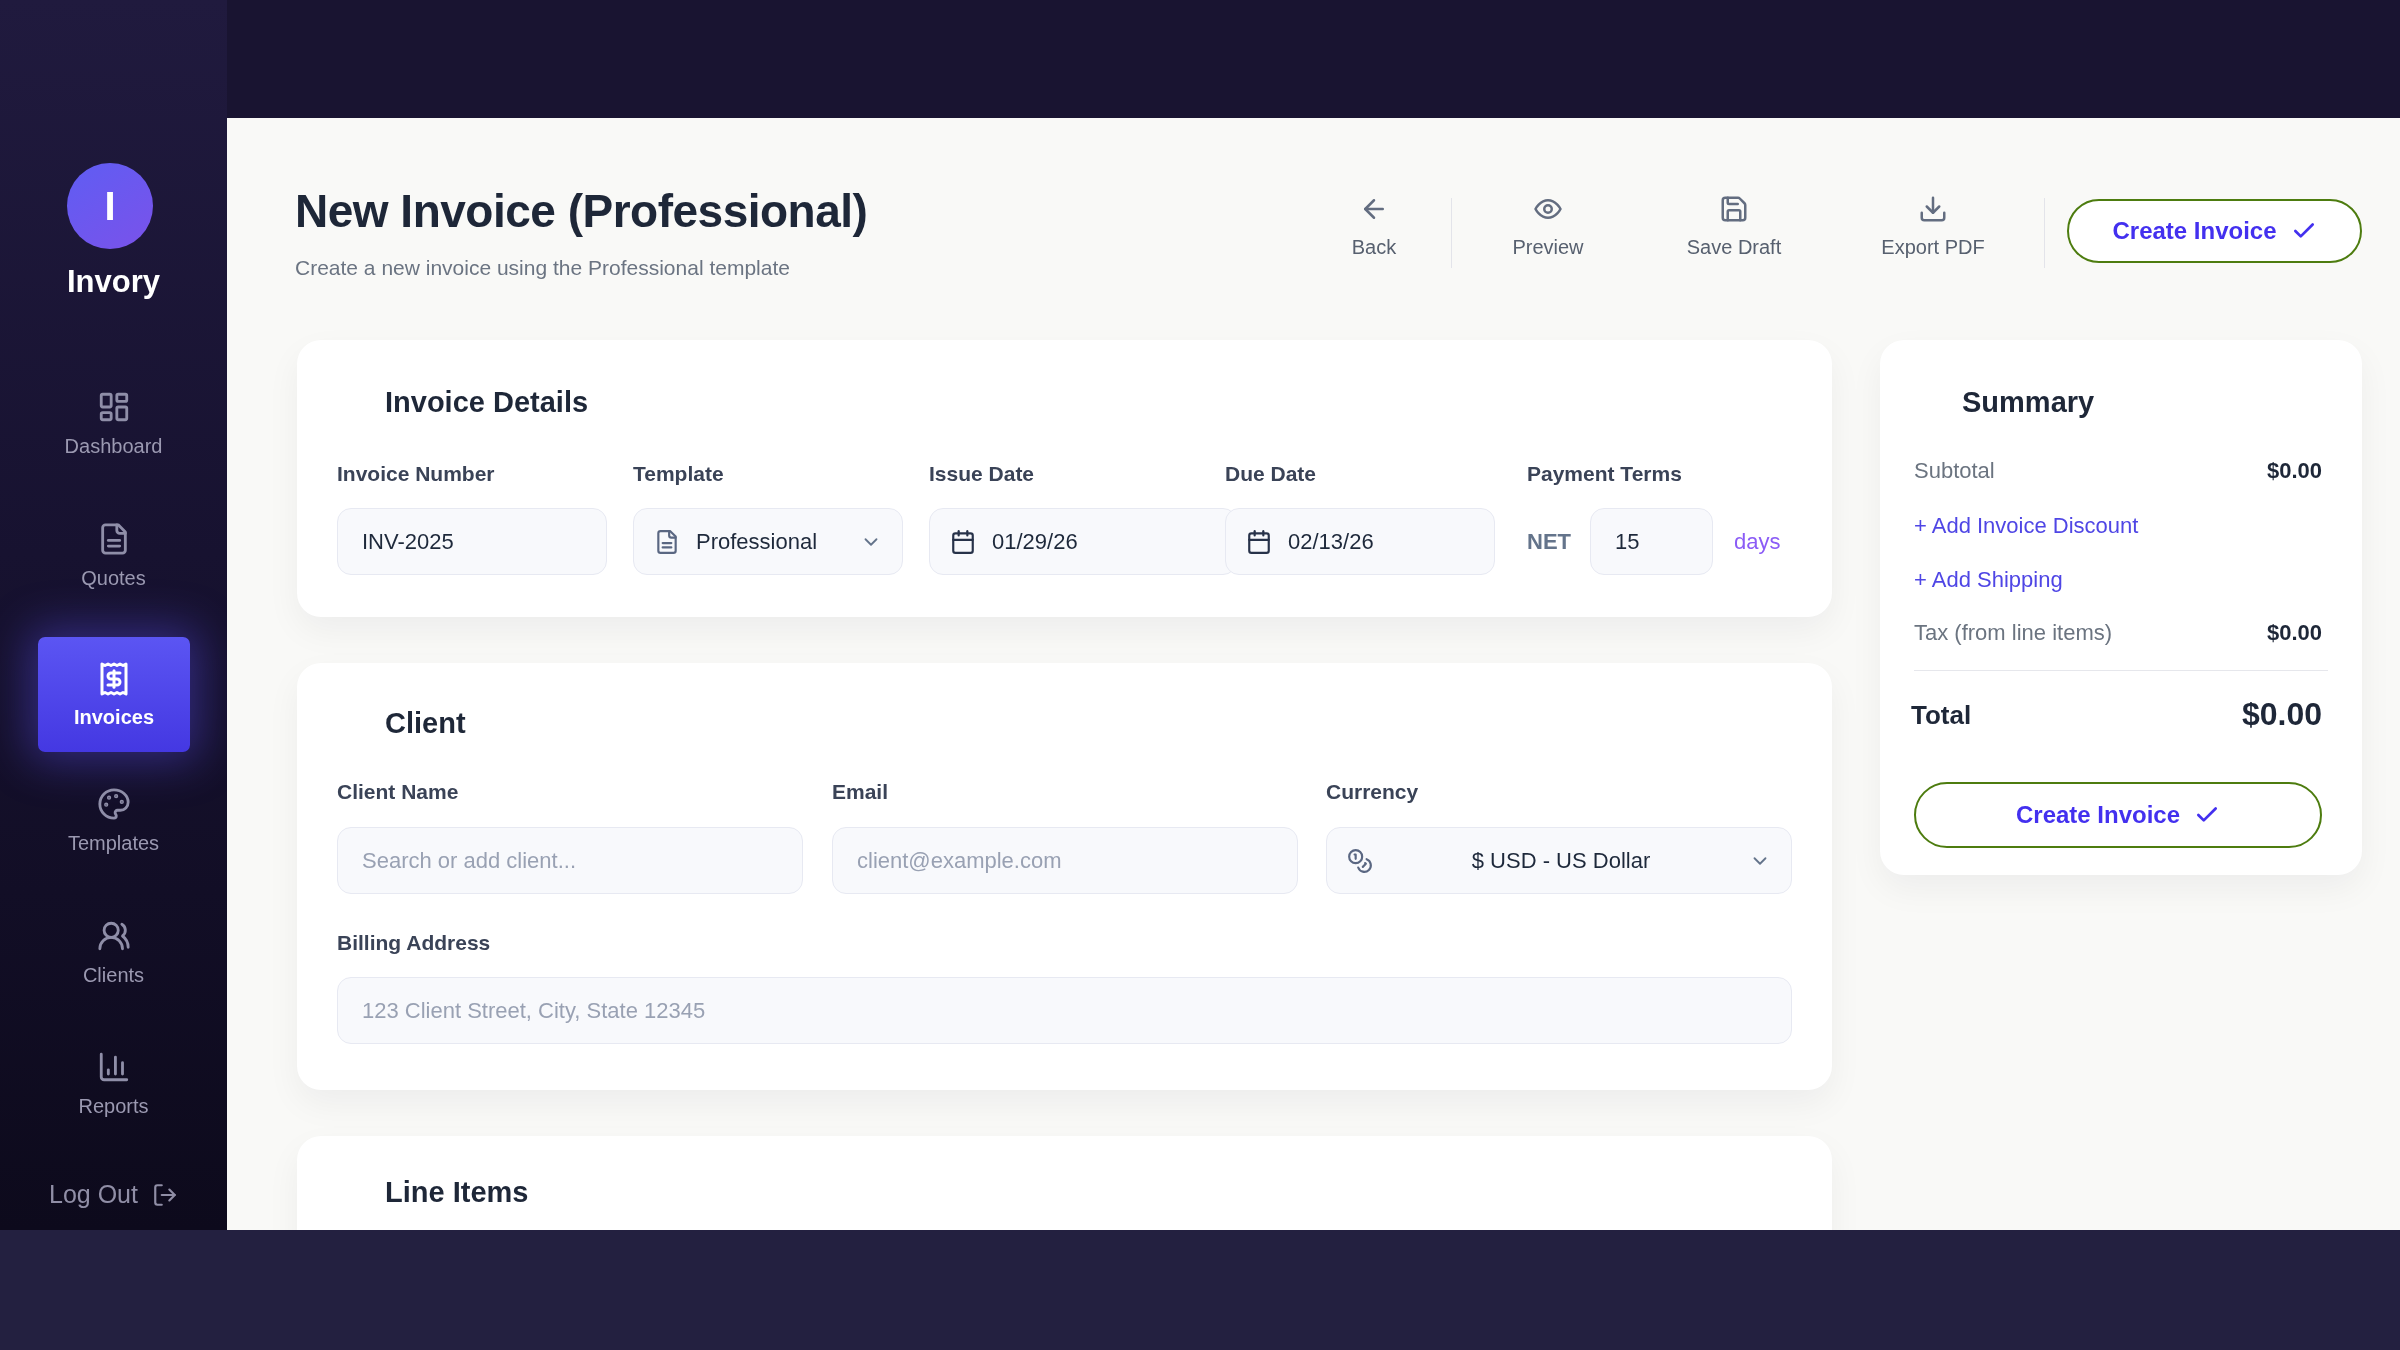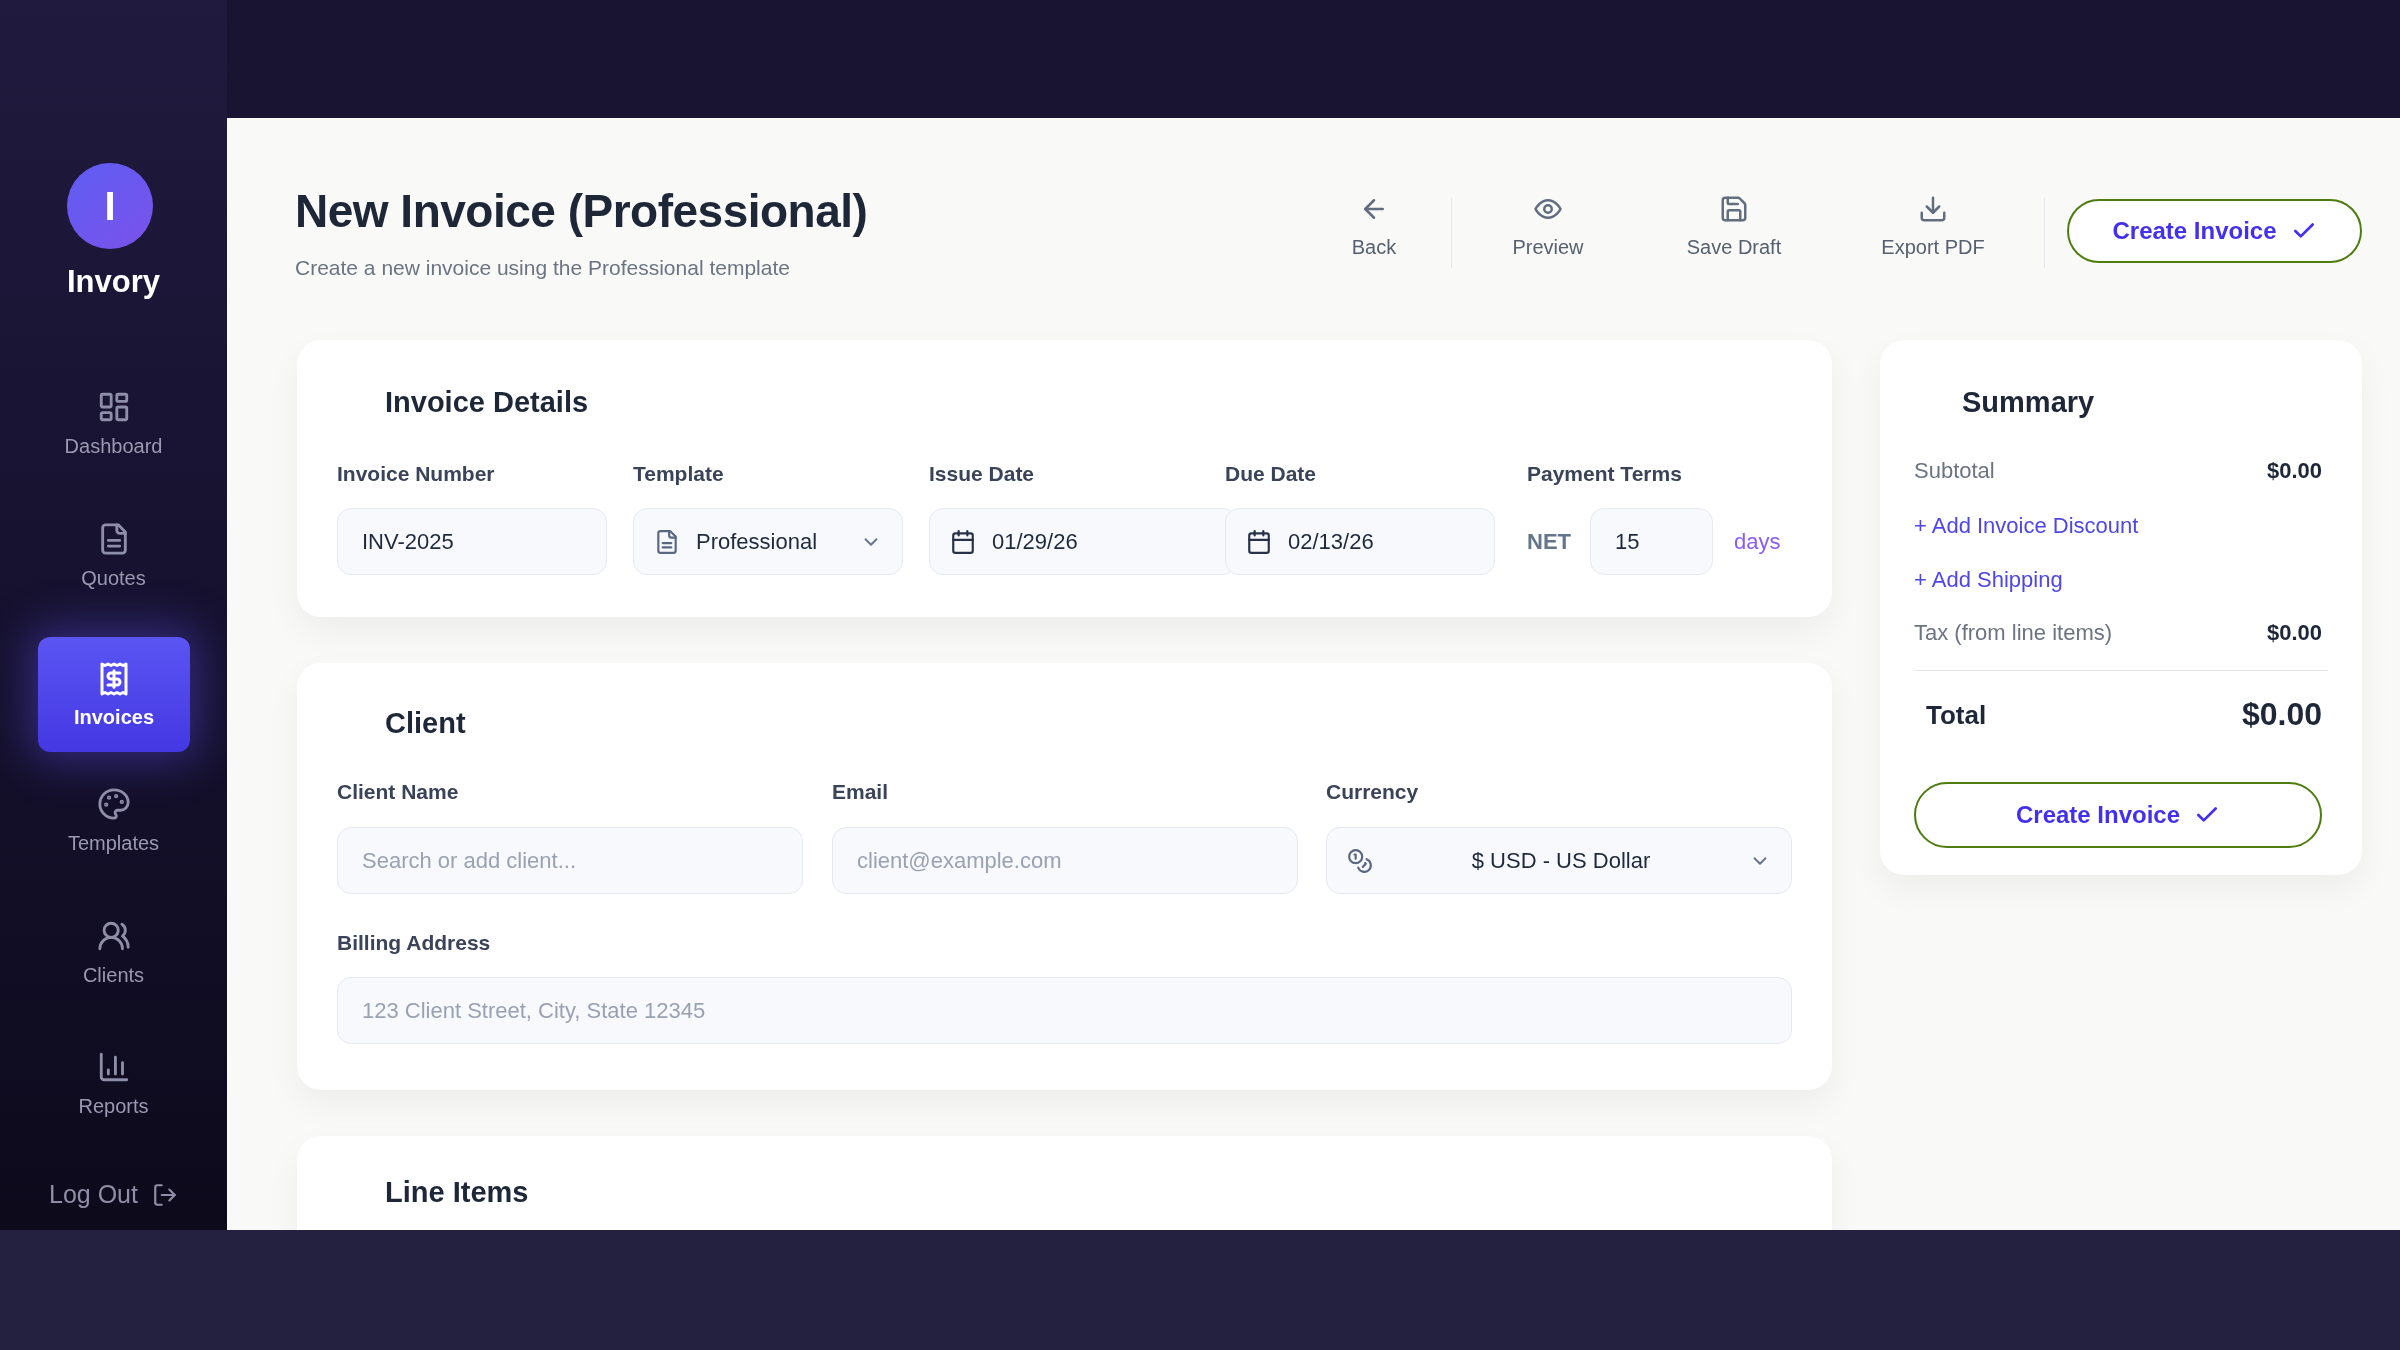--- a/index.html
+++ b/index.html
@@ -27,7 +27,7 @@
   .nav-item .nav-label { font-size:20px; color:#9b99b1; }
   .nav-item svg { width:34px; height:34px; }
   .nav-active { position:absolute; left:38px; top:637px; width:152px; height:115px;
-                border-radius:12px; background:linear-gradient(180deg,#5b55f3 0%, #4438e2 100%);
+                border-radius:7px; background:linear-gradient(180deg,#5b55f3 0%, #4438e2 100%);
                 box-shadow:0 0 44px 10px rgba(96,84,255,.38);
                 display:flex; flex-direction:column; align-items:center; justify-content:center; gap:9px;
                 color:#ffffff; cursor:pointer; }

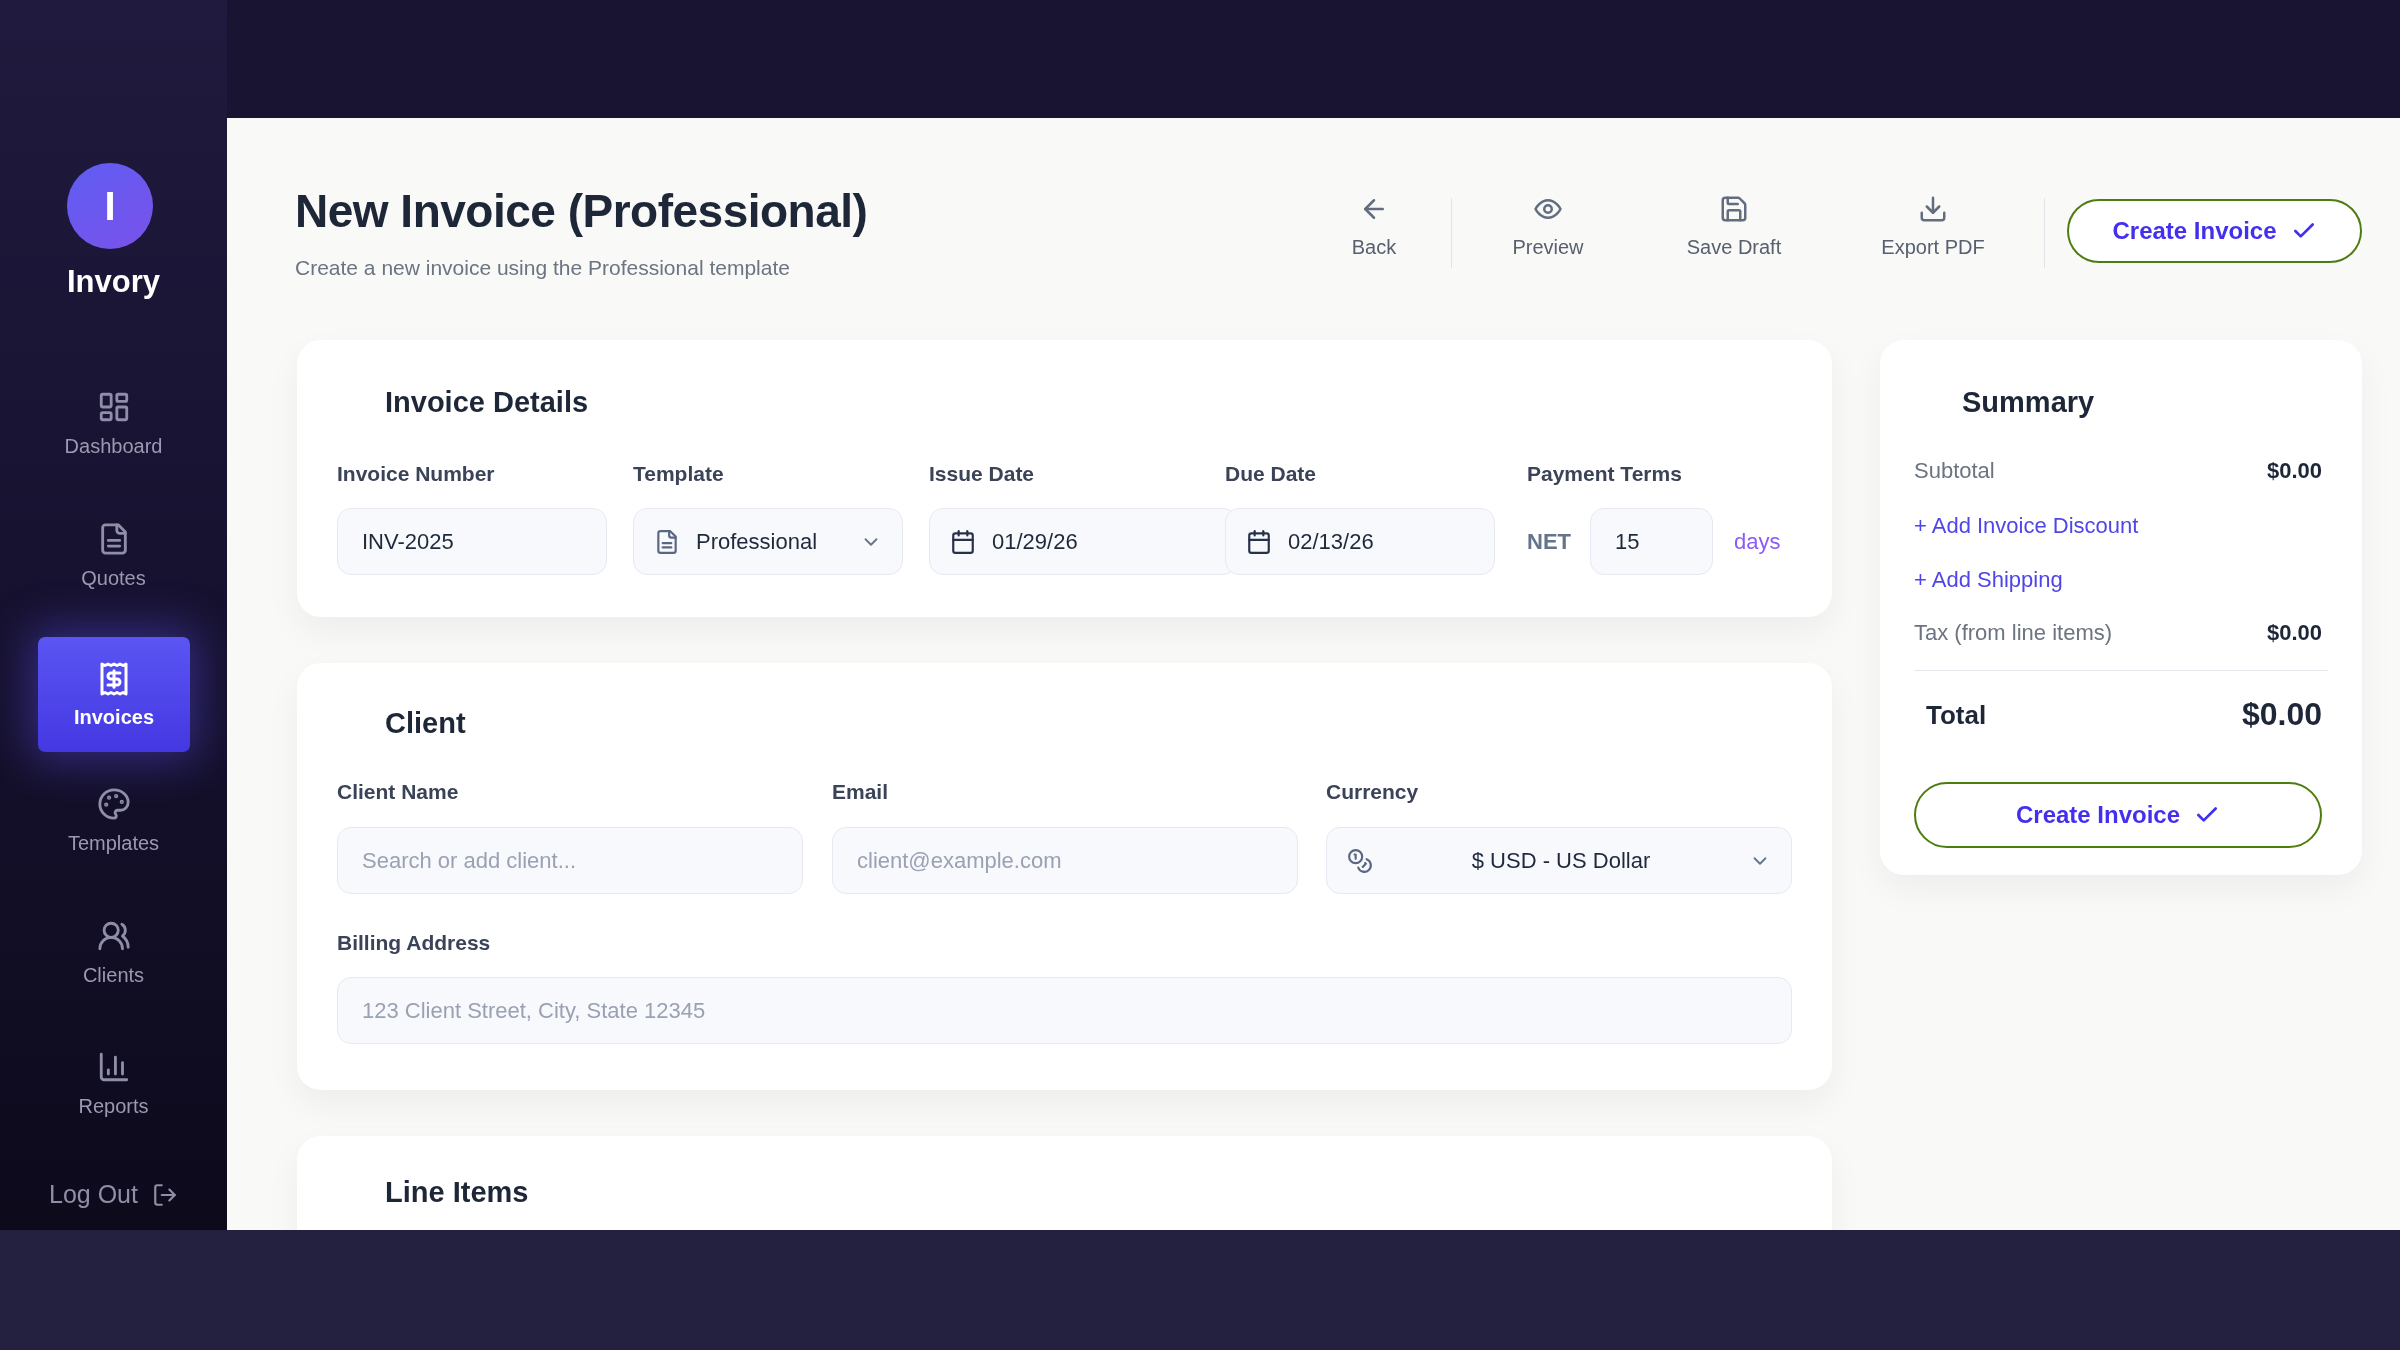--- a/index.html
+++ b/index.html
@@ -80,7 +80,7 @@
   .sum-row-value { position:absolute; right:40px; font-size:22px; font-weight:700; color:#1e2738; }
   .sum-link { position:absolute; left:34px; font-size:22px; font-weight:500; color:#4f46e5; cursor:pointer; }
   .sum-divider { position:absolute; left:34px; right:34px; height:1px; background:#e6e7ec; }
-  .total-label { position:absolute; left:46px; font-size:26px; font-weight:700; color:#1e2738; }
+  .total-label { position:absolute; left:31px; font-size:26px; font-weight:700; color:#1e2738; }
   .total-value { position:absolute; right:40px; font-size:32px; font-weight:800; color:#1e2738; }
   .create-sum { position:absolute; left:34px; top:442px; width:408px; height:66px; font-size:24px; }
 </style>

